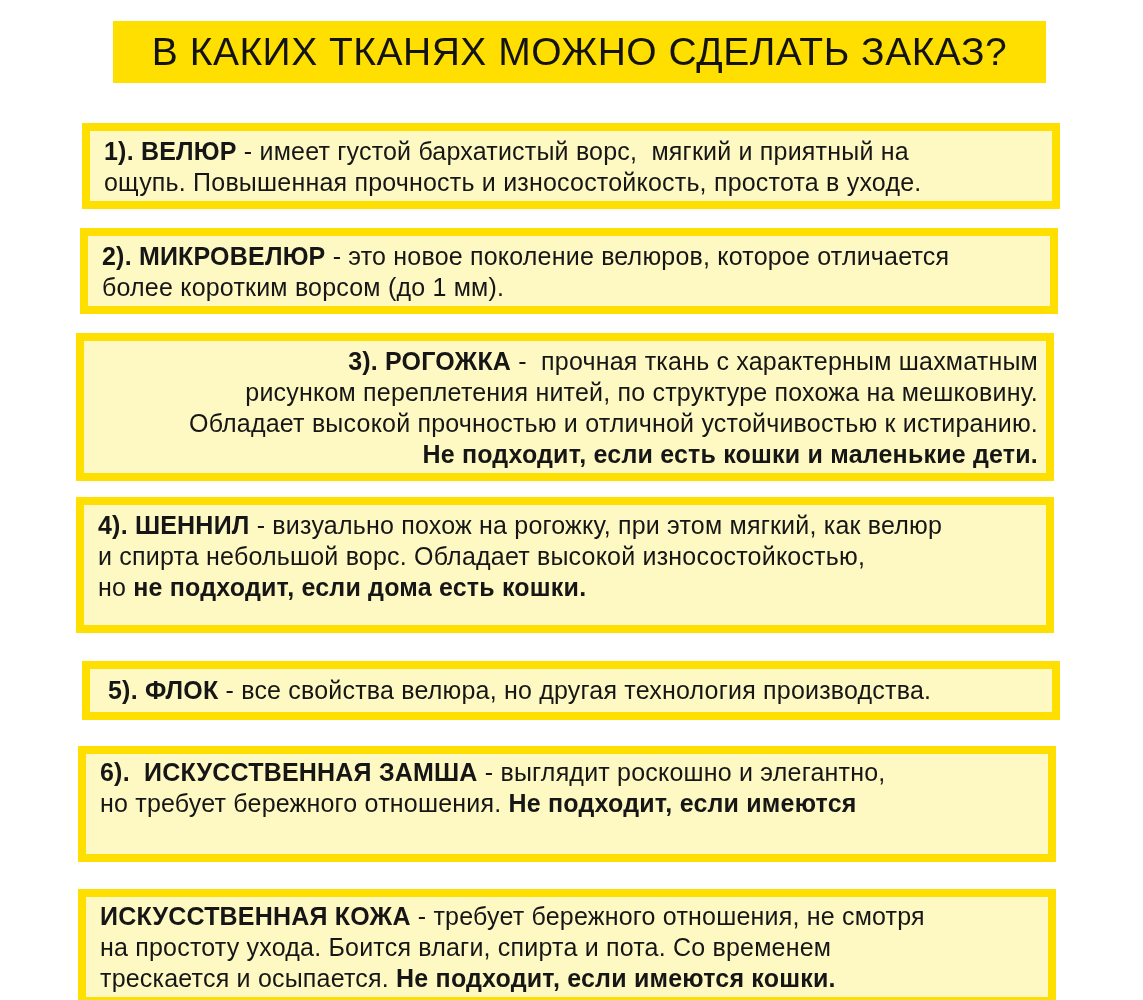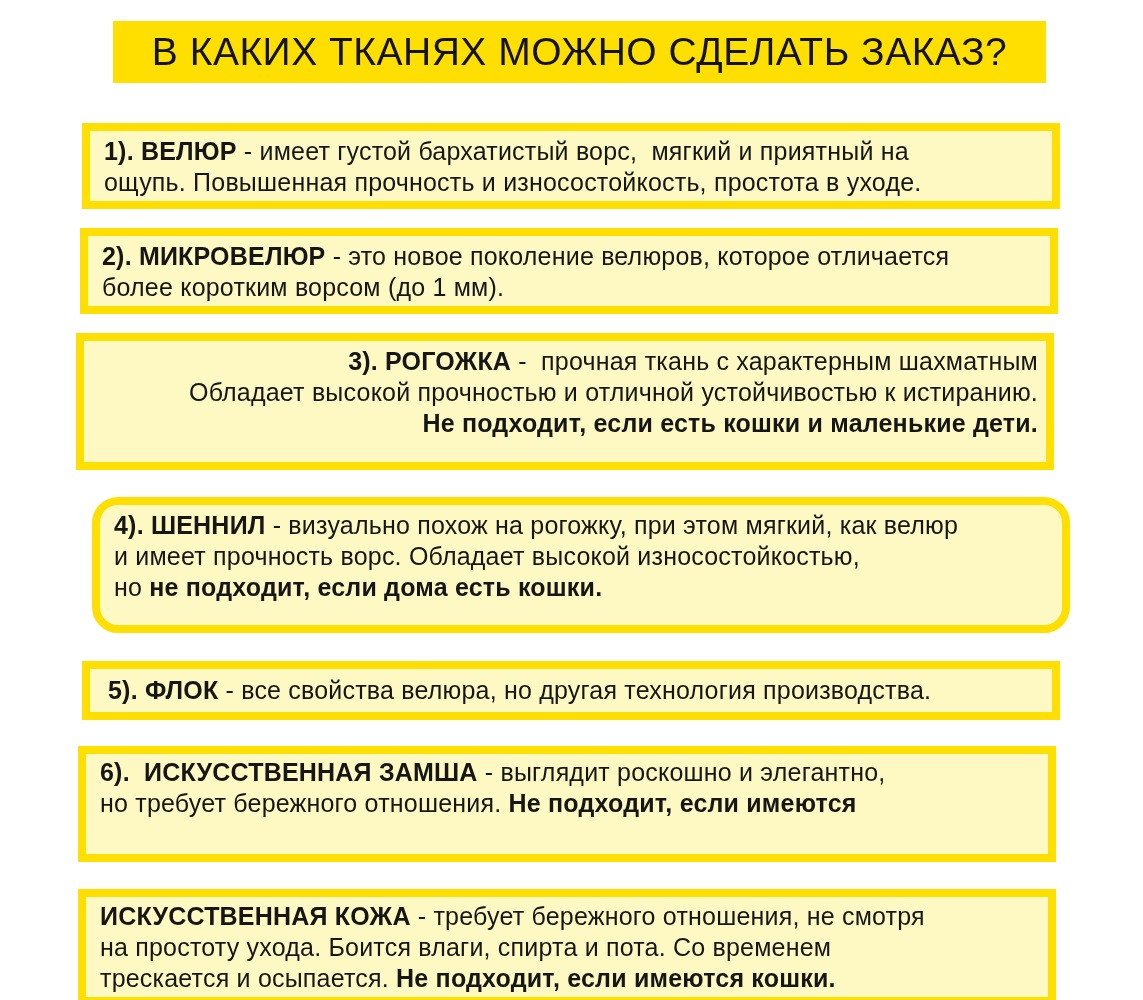--- a/index.html
+++ b/index.html
@@ -57,6 +57,7 @@
       </div>
       <div class="box box-3">
         <div class="line"><span class="seg bold">3). РОГОЖКА</span><span class="seg"> -  прочная ткань с характерным шахматным</span></div>
+        <div class="line"><span class="seg">рисунком переплетения нитей, по структуре похожа на мешковину.</span></div>
         <div class="line"><span class="seg">Обладает высокой прочностью и отличной устойчивостью к истиранию.</span></div>
         <div class="line"><span class="seg bold">Не подходит, если есть кошки и маленькие дети.</span></div>
       </div>

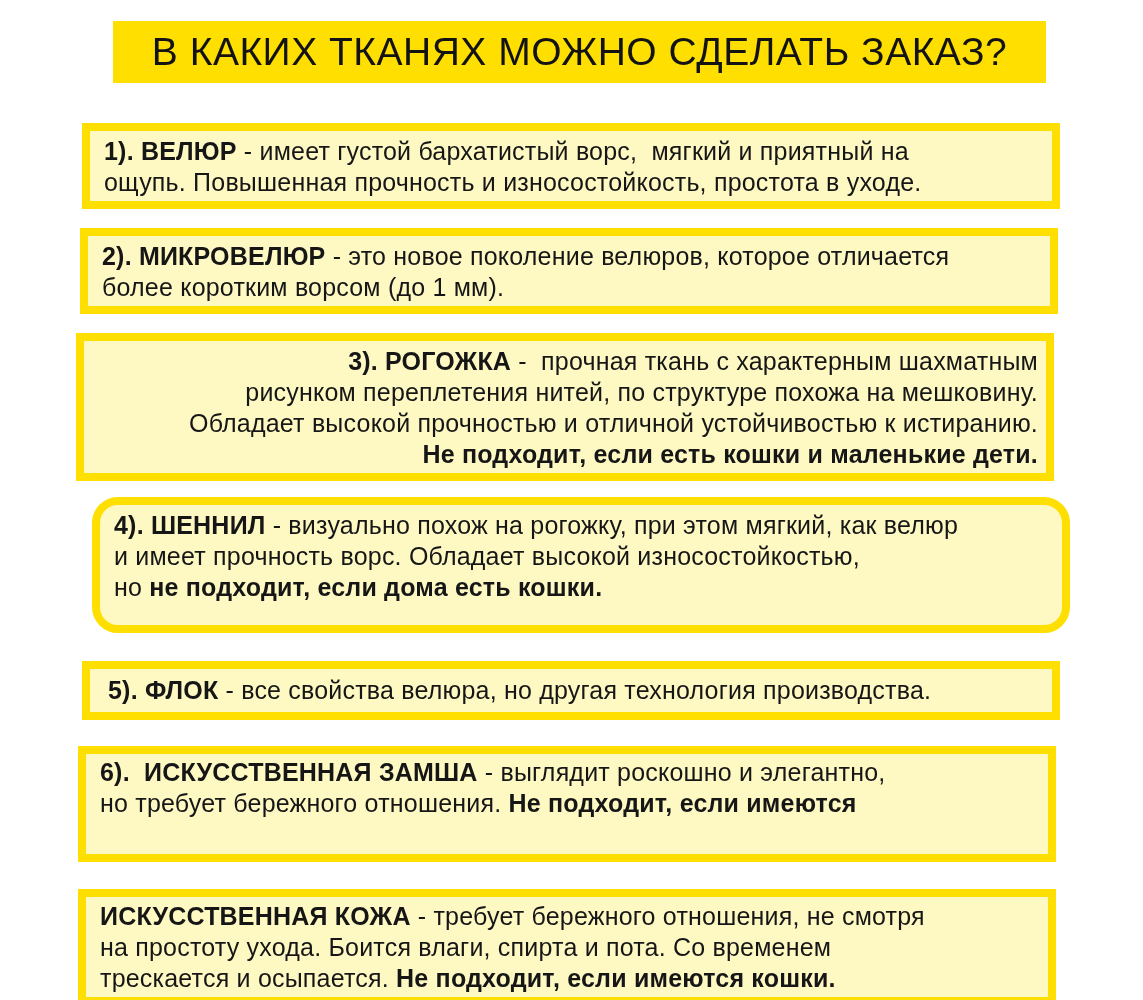--- a/index.html
+++ b/index.html
@@ -34,7 +34,7 @@
   .box-1 { top: 123px; left: 82px; min-height: 80px;  }
   .box-2 { top: 228px; left: 80px; min-height: 77px;  }
   .box-3 { top: 333px; left: 76px; min-height: 137px; text-align: right; }
-  .box-4 { top: 497px; left: 92px; min-height: 136px; padding-bottom: 16px; border-radius: 26px; }
+  .box-4 { top: 497px; left: 76px; min-height: 136px; padding-bottom: 16px; }
   .box-5 { top: 661px; left: 82px; min-height: 56px;  padding-top: 6px; padding-bottom: 6px; padding-left: 18px; }
   .box-6 { top: 746px; left: 78px; min-height: 116px; padding-top: 3px; }
   .box-7 { top: 889px; left: 78px; min-height: 102px; padding-top: 4px; }

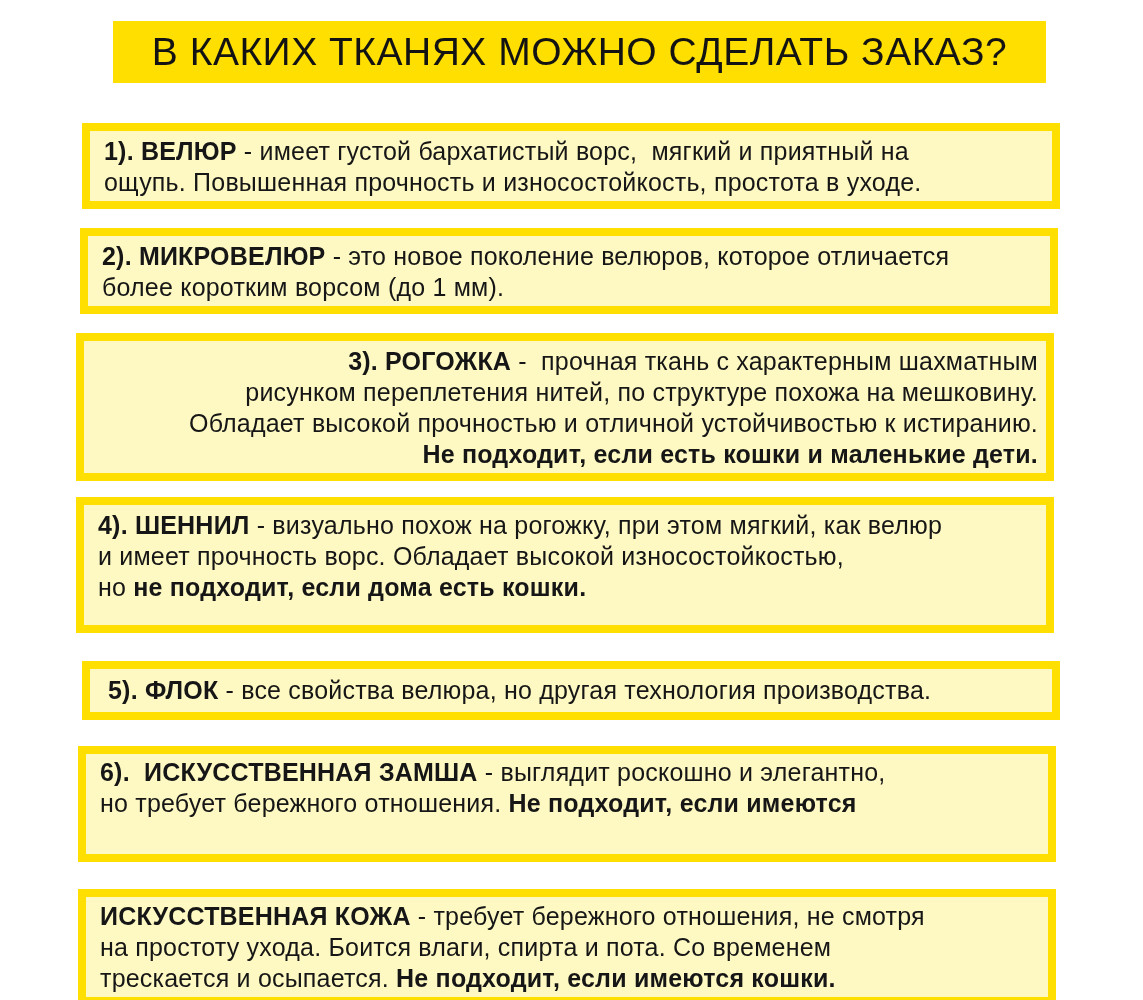--- a/index.html
+++ b/index.html
@@ -63,7 +63,7 @@
       </div>
       <div class="box box-4">
         <div class="line"><span class="seg bold">4). ШЕННИЛ</span><span class="seg"> - визуально похож на рогожку, при этом мягкий, как велюр</span></div>
-        <div class="line"><span class="seg">и имеет прочность ворс. Обладает высокой износостойкостью,</span></div>
+        <div class="line"><span class="seg">и спирта небольшой ворс. Обладает высокой износостойкостью,</span></div>
         <div class="line"><span class="seg">но </span><span class="seg bold">не подходит, если дома есть кошки.</span></div>
       </div>
       <div class="box box-5">

